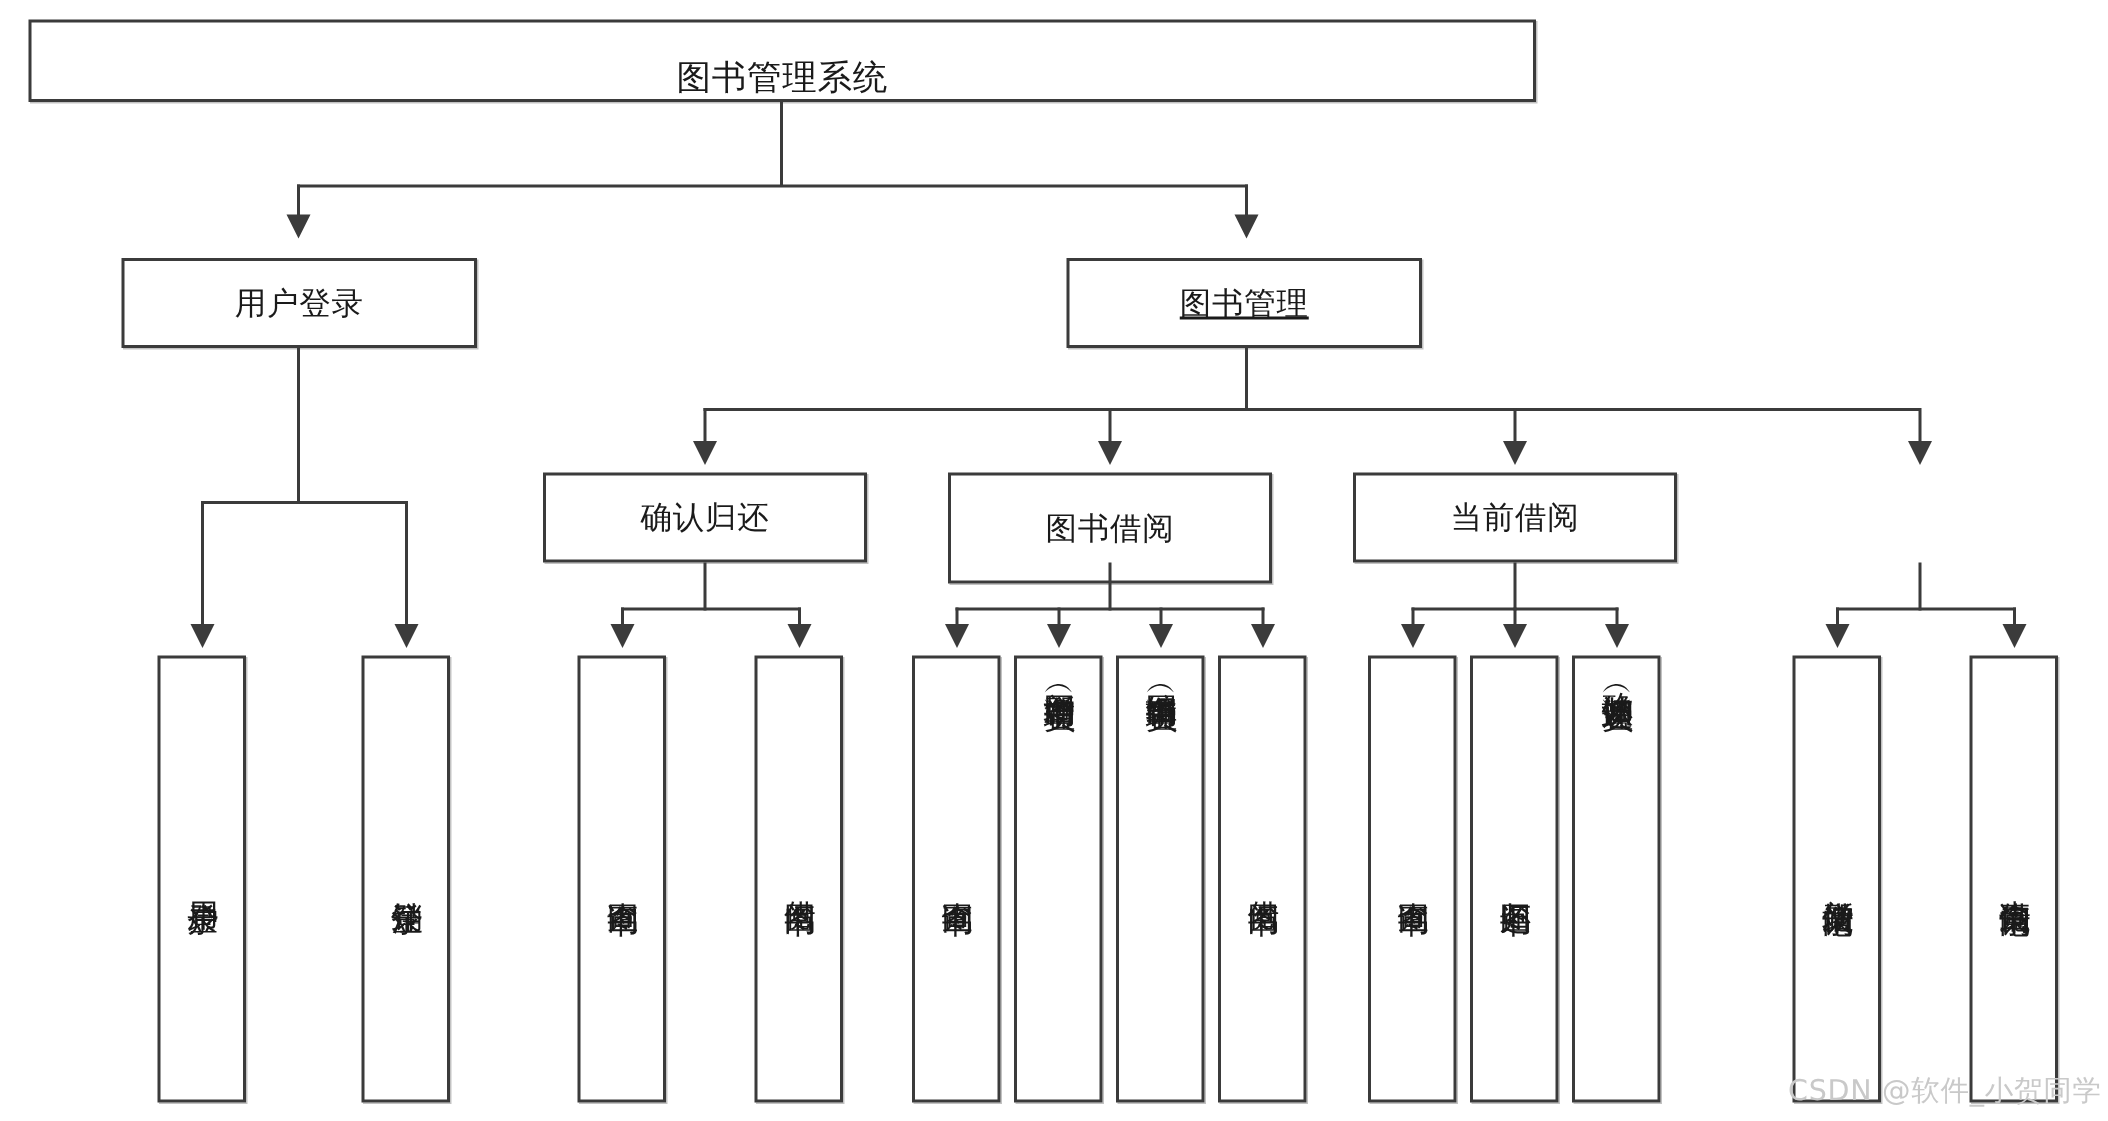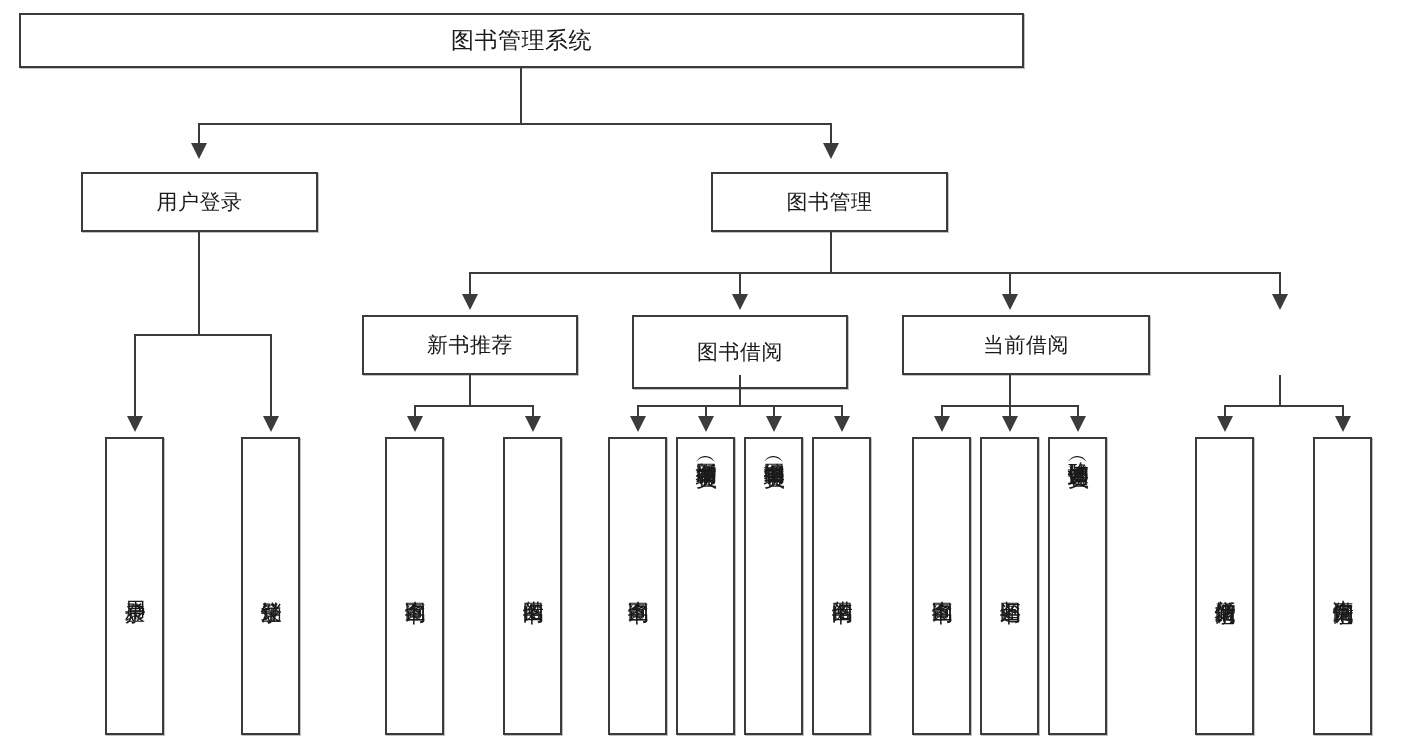--- a/index.html
+++ b/index.html
@@ -81,7 +81,7 @@
 
 <div id="canvas">
 
-  <div class="node root" style="left:19px; top:13px; width:1005px; height:55px;">
+  <div class="node root" style="left:19px; top:13px; width:1005px; height:55px;align-items:flex-end;">
     <span class="label">图书管理系统</span>
   </div>
 

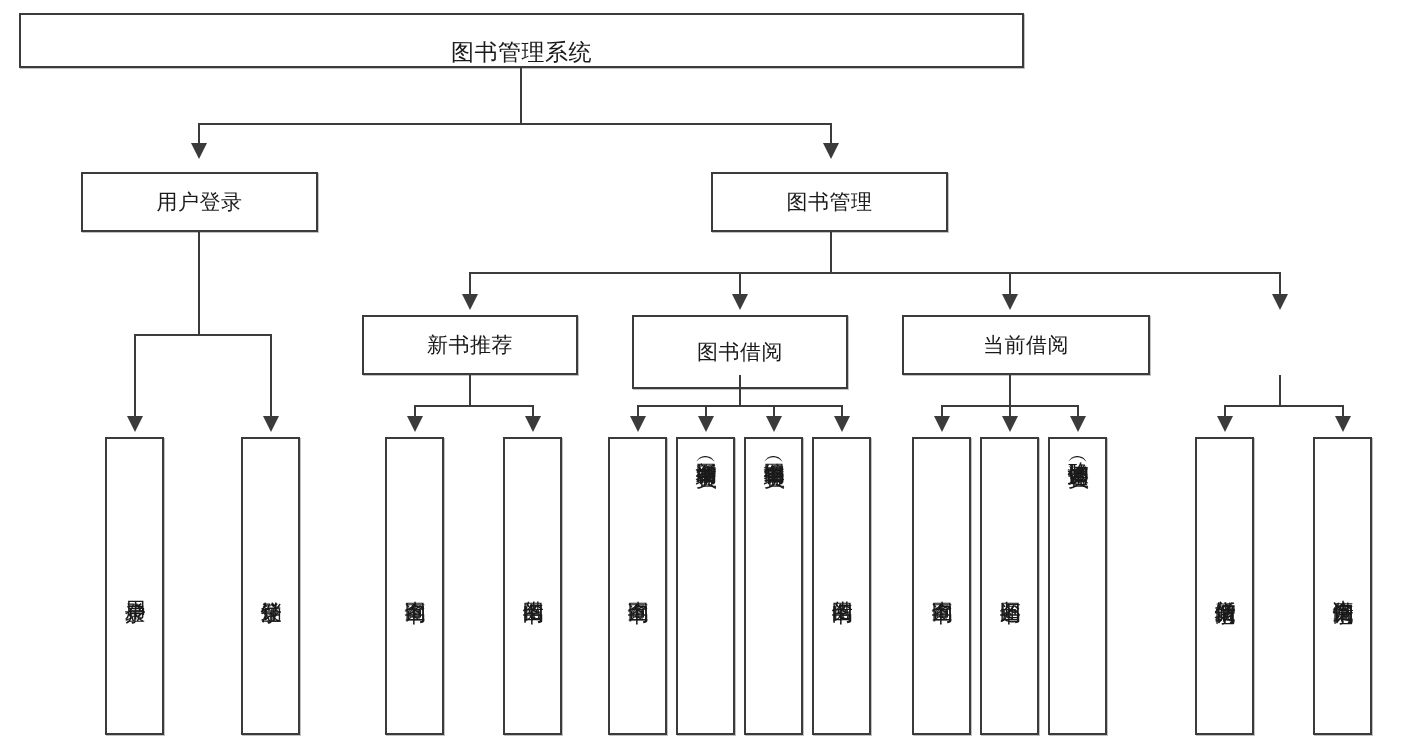--- a/index.html
+++ b/index.html
@@ -95,7 +95,7 @@
   <div class="node lvl2" style="left:81px; top:172px; width:237px; height:60px;">
     <span class="label">用户登录</span>
   </div>
-  <div class="node lvl2" style="left:711px; top:172px; width:237px; height:60px;">
+  <div class="node lvl2" style="left:711px; top:172px; width:237px; height:60px;text-decoration:underline;">
     <span class="label">图书管理</span>
   </div>
 

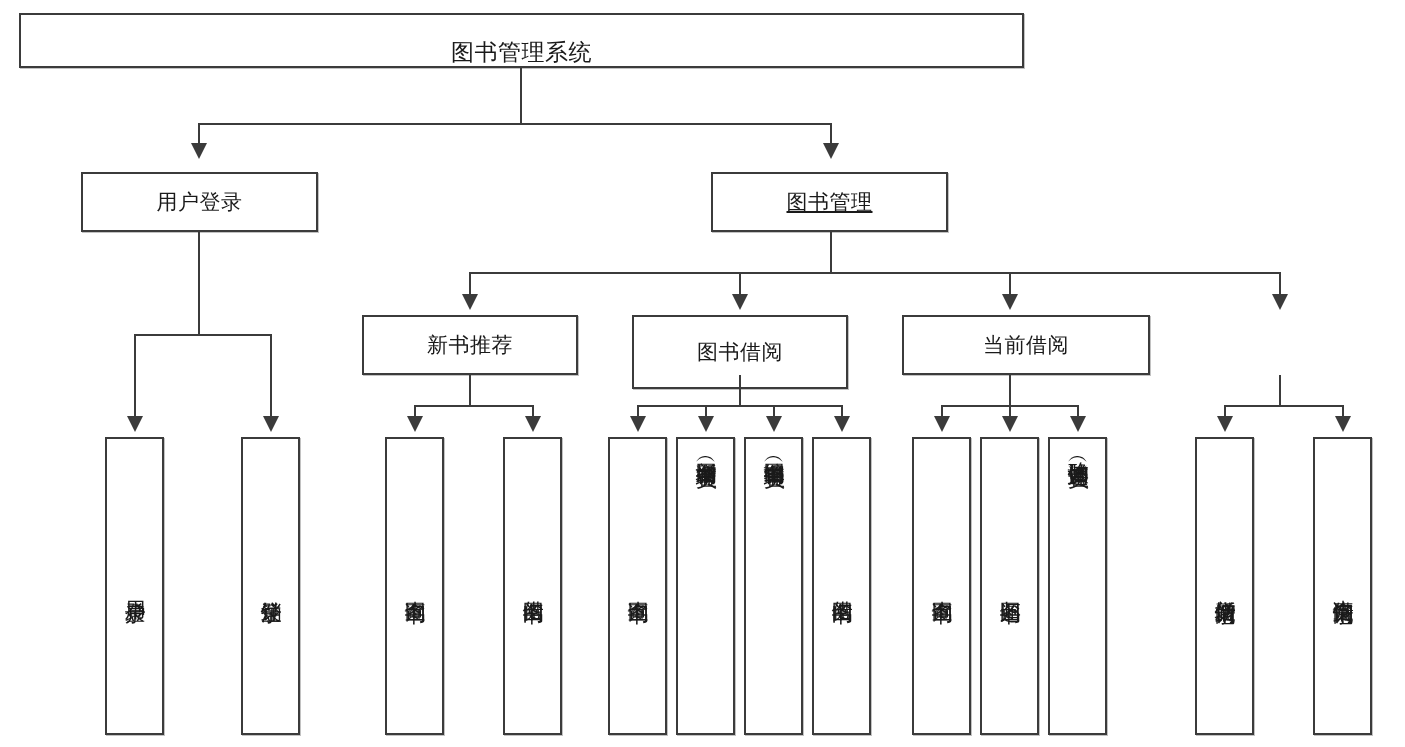--- a/index.html
+++ b/index.html
@@ -118,7 +118,7 @@
   <div class="arrow" style="left:1272px; top:294px;"></div>
 
   <div class="node lvl3" style="left:362px; top:315px; width:216px; height:60px;">
-    <span class="label">新书推荐</span>
+    <span class="label">确认归还</span>
   </div>
   <div class="node lvl3" style="left:632px; top:315px; width:216px; height:74px;">
     <span class="label">图书借阅</span>

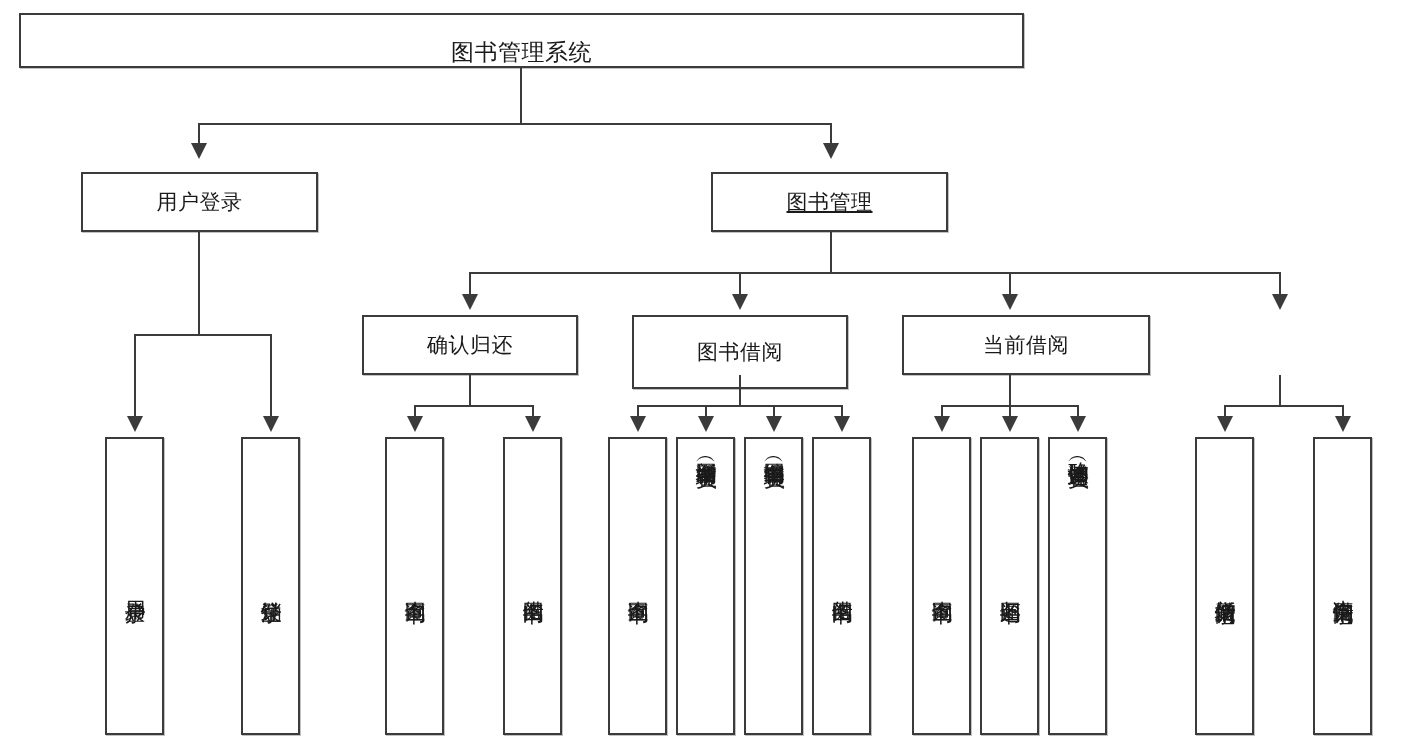--- a/index.html
+++ b/index.html
@@ -123,7 +123,7 @@
   <div class="node lvl3" style="left:632px; top:315px; width:216px; height:74px;">
     <span class="label">图书借阅</span>
   </div>
-  <div class="node lvl3" style="left:902px; top:315px; width:248px; height:60px;justify-content:center;">
+  <div class="node lvl3" style="left:902px; top:315px; width:216px; height:60px;justify-content:center;">
     <span class="label">当前借阅</span>
   </div>
 

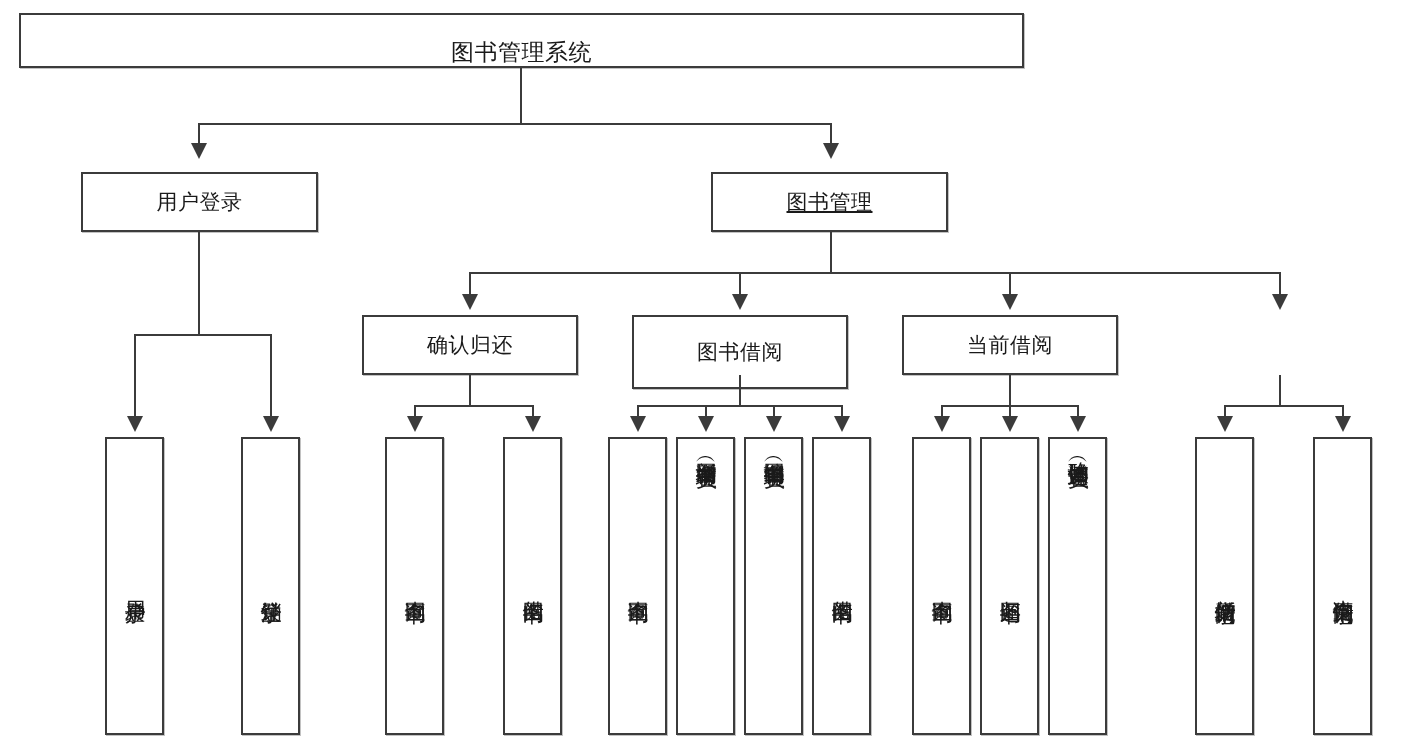--- a/index.html
+++ b/index.html
@@ -205,6 +205,7 @@
     <span class="label">查询借阅记录</span>
   </div>
 
+  <div class="watermark" style="left:1192px; top:714px;">CSDN @软件_小贺同学</div>
 
 </div>
 

